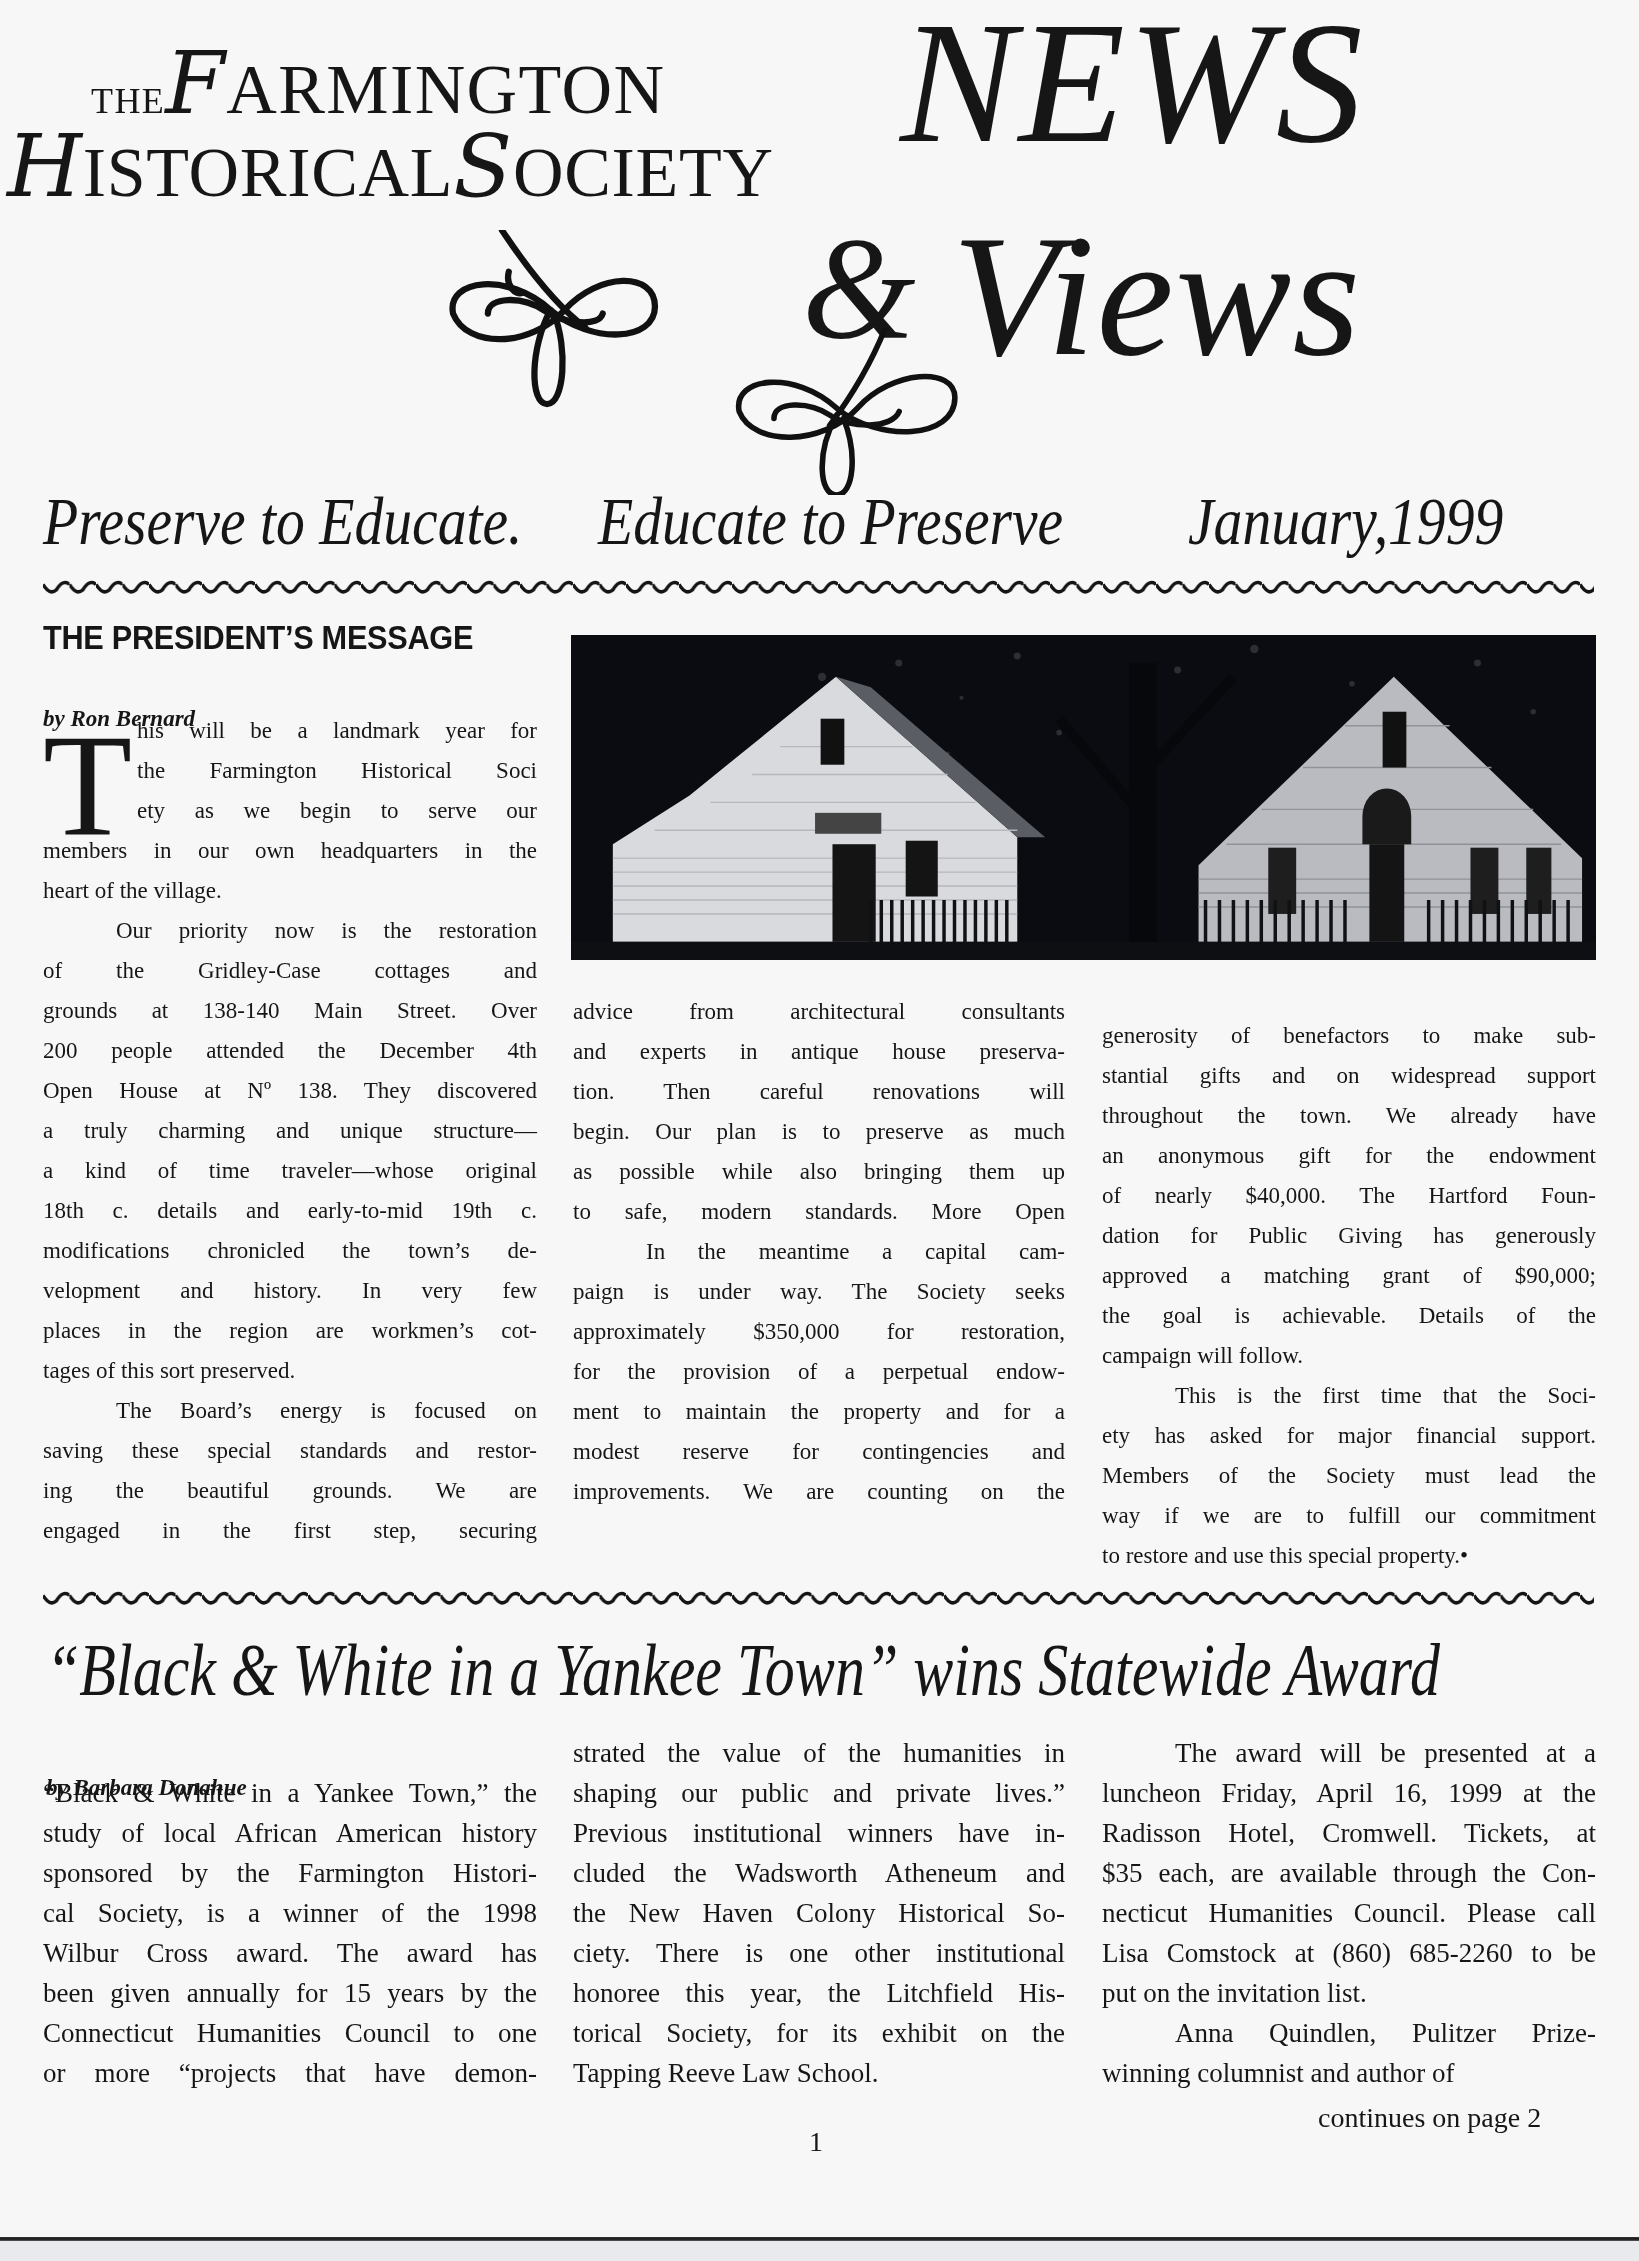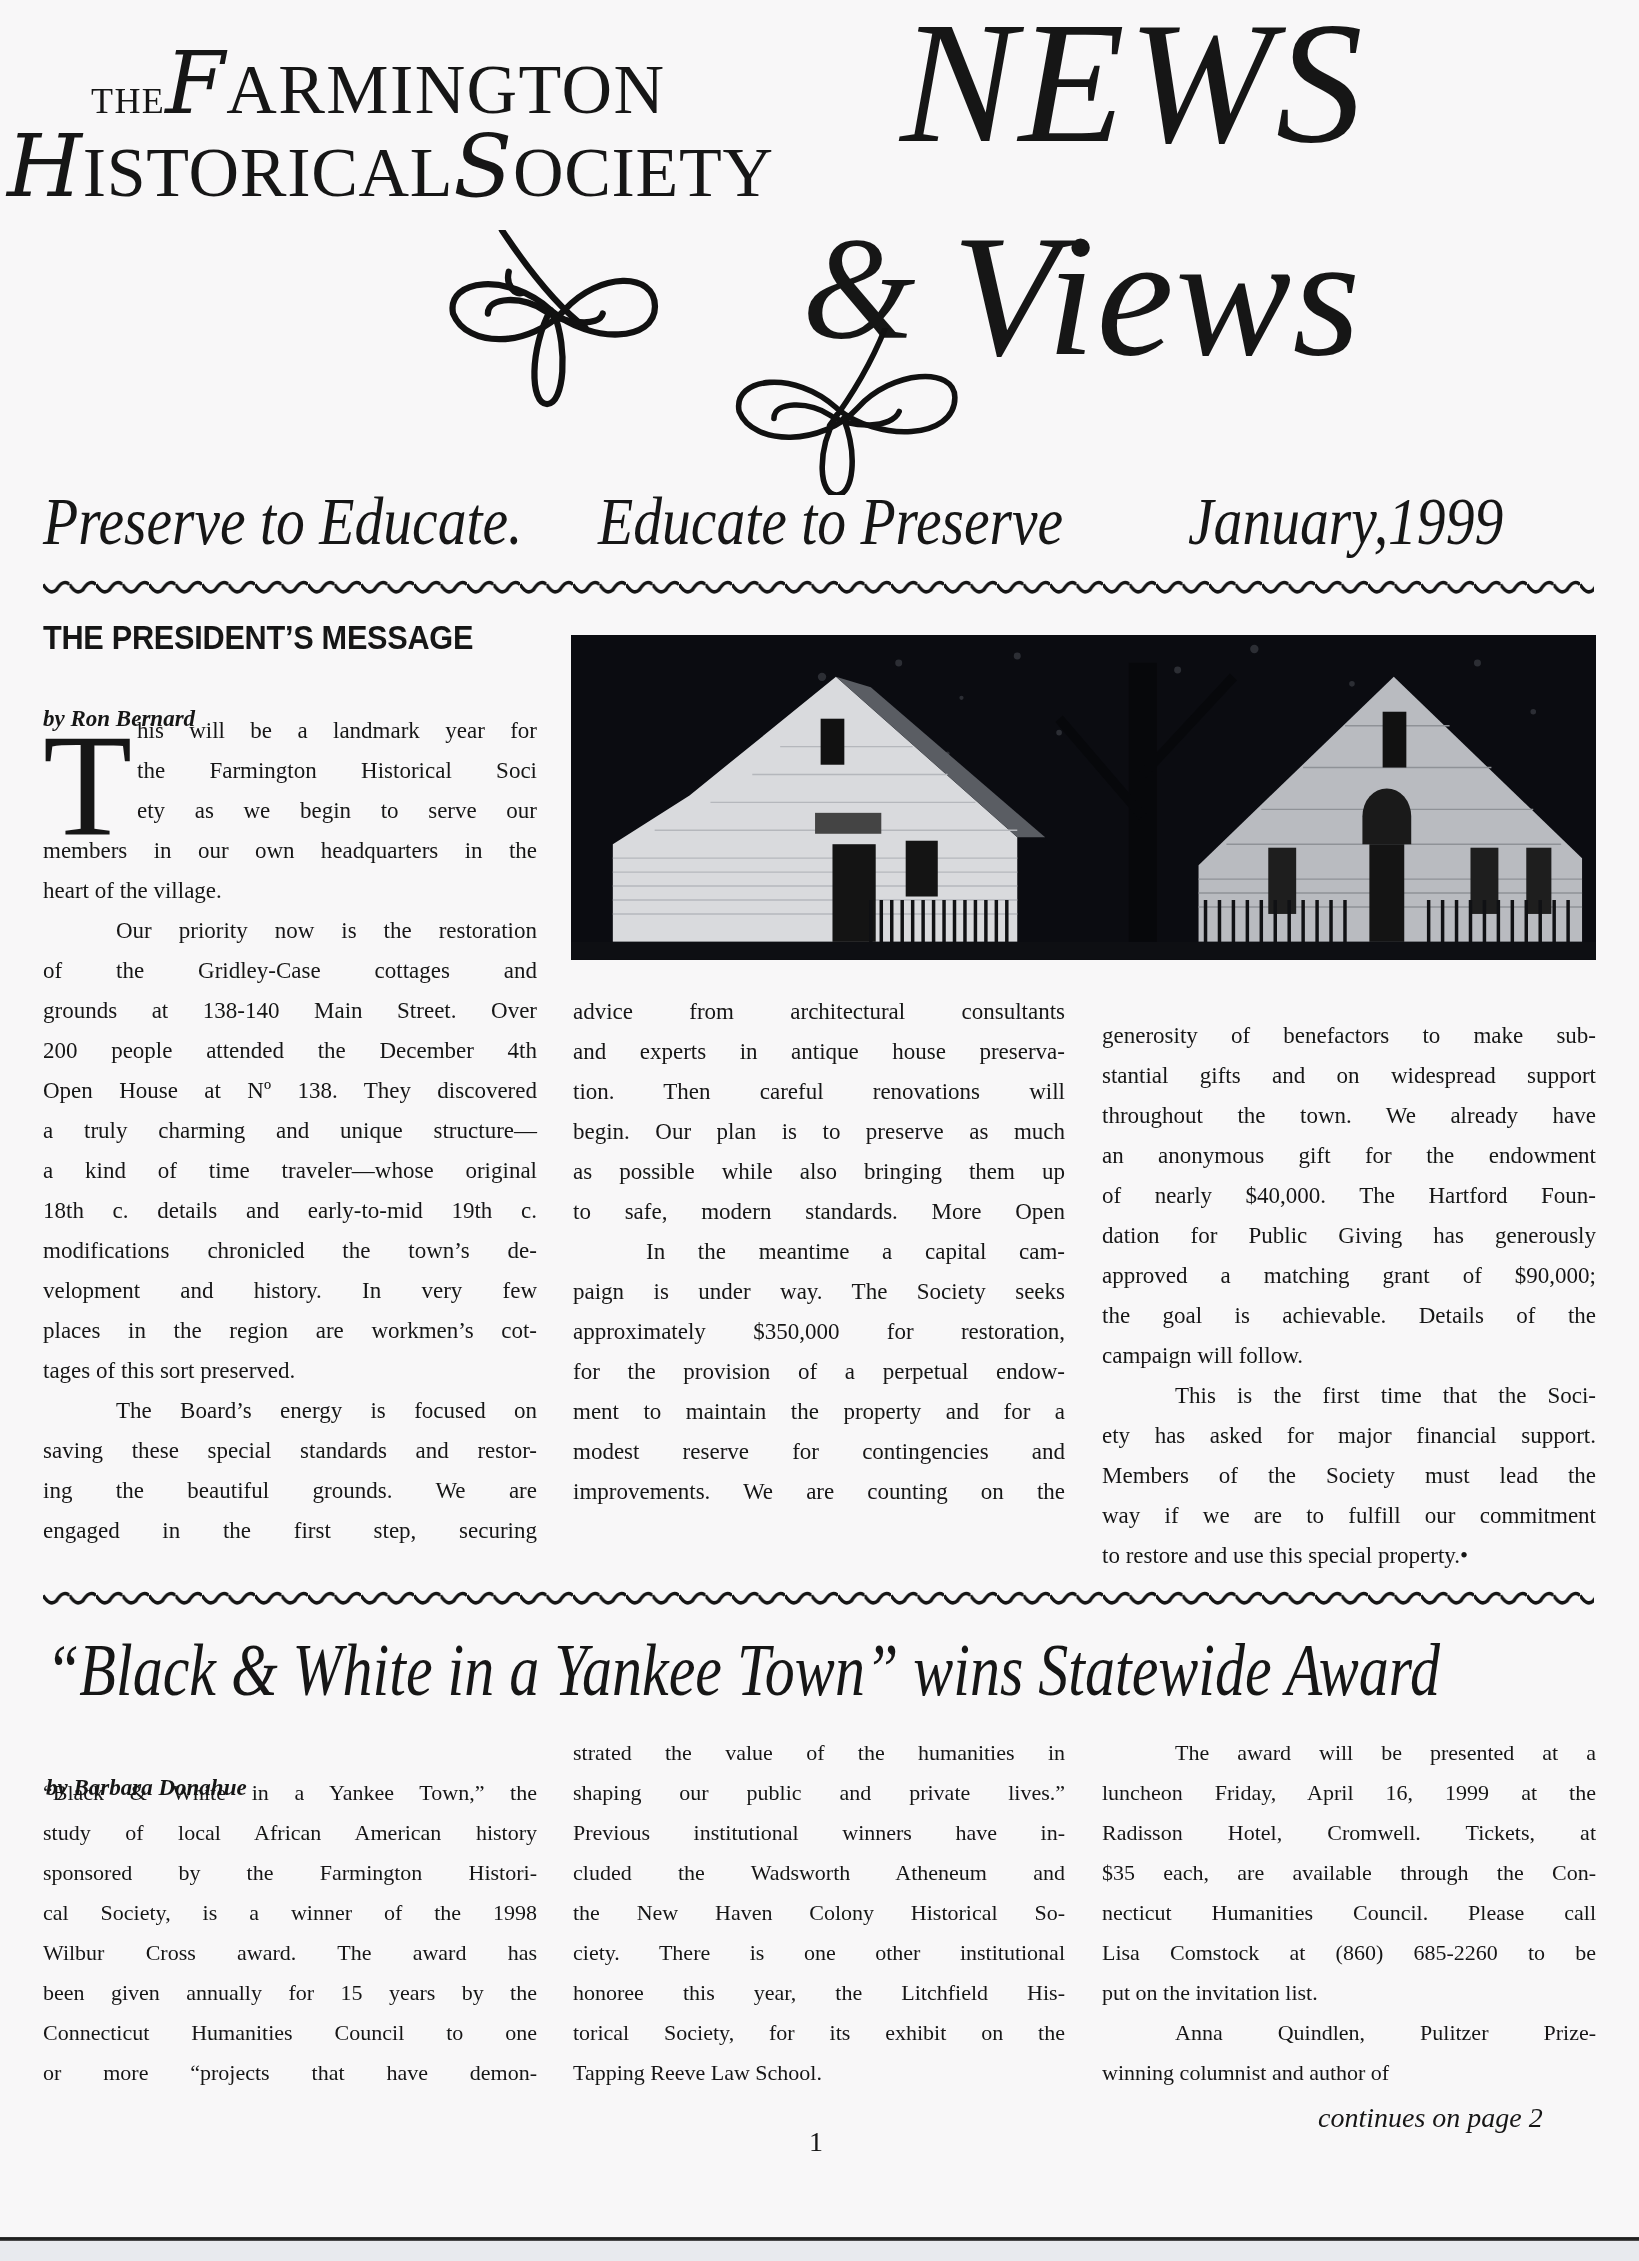--- a/index.html
+++ b/index.html
@@ -86,7 +86,7 @@
     font-style: italic; font-size: 75px; line-height: 1;
     white-space: nowrap; transform: scaleX(0.80); transform-origin: left top;
   }
-  .col2 { font-size: 22px; line-height: 40px; }
+  .col2 { font-size: 27px; line-height: 40px; }
   .col2 .line { display: block; height: 40px; white-space: nowrap; text-align: justify; text-align-last: justify; }
   .col2 .line.left { text-align-last: left; }
   .col2 .line.ind { padding-left: 73px; }

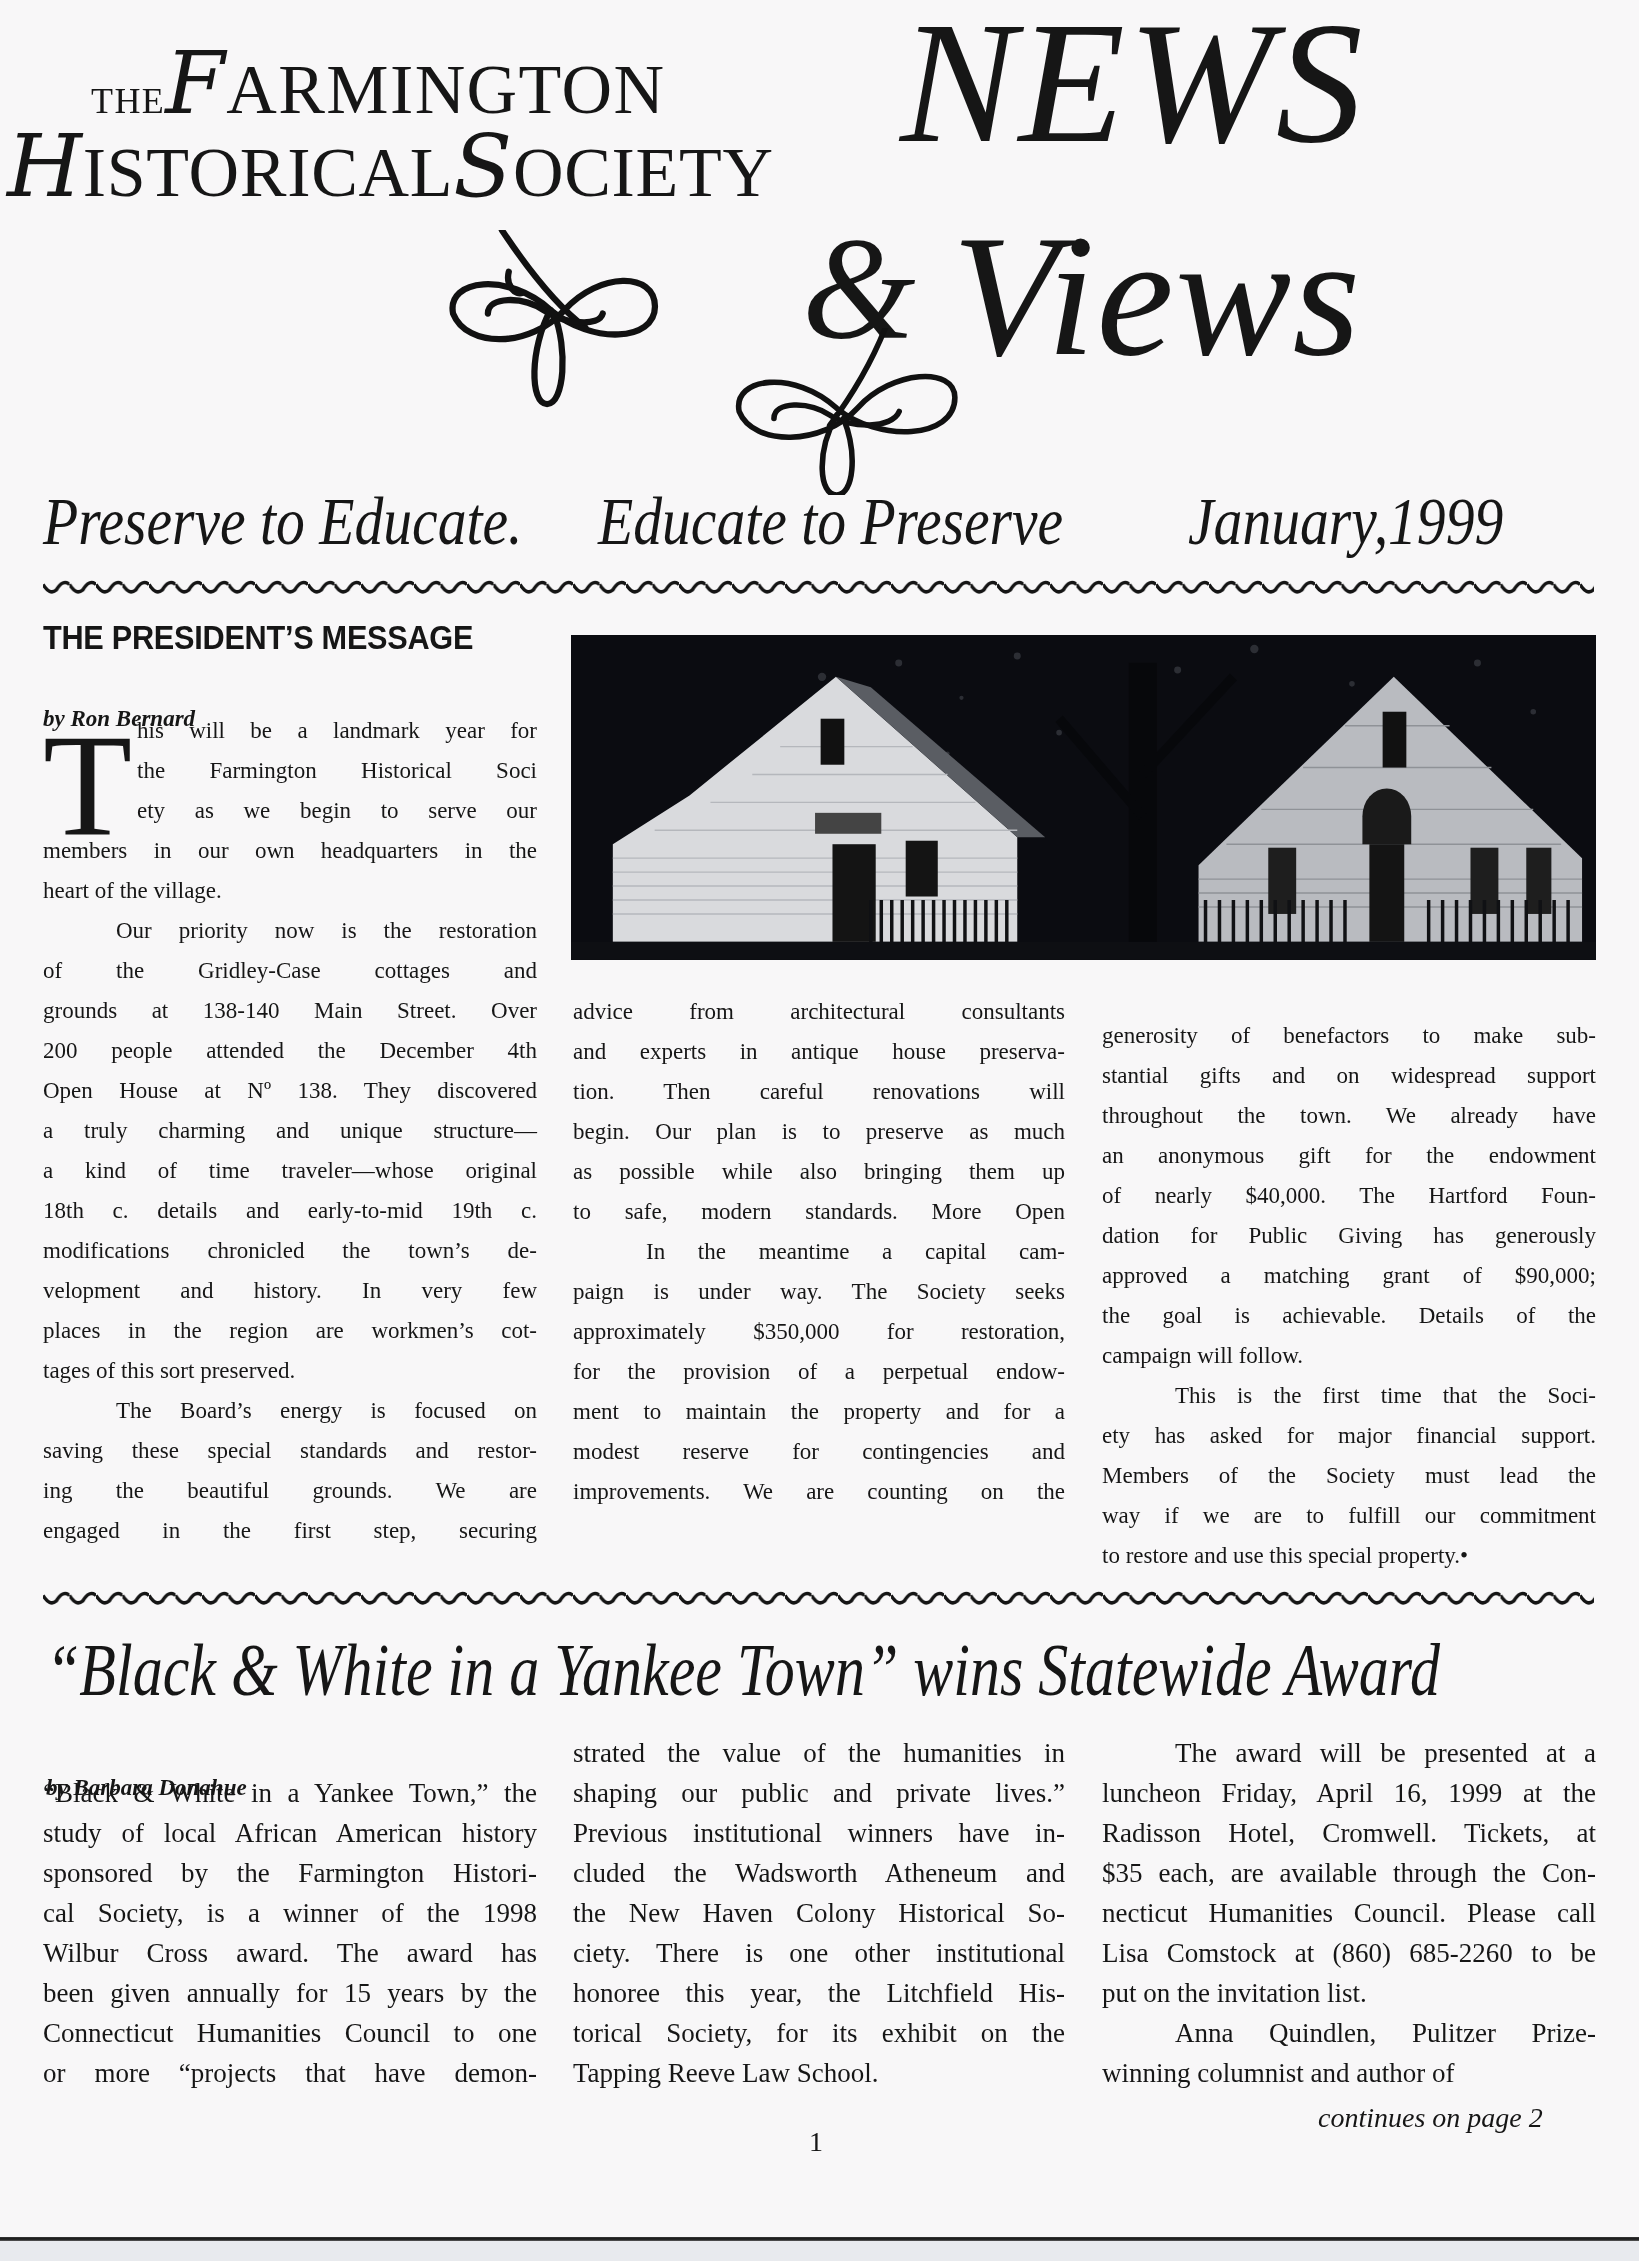--- a/index.html
+++ b/index.html
@@ -91,7 +91,7 @@
   .col2 .line.left { text-align-last: left; }
   .col2 .line.ind { padding-left: 73px; }
   .cont {
-    left: 1318px; top: 2102px; font-style: italic; font-size: 28px; white-space: nowrap;
+    left: 1318px; top: 2102px; font-size: 28px; white-space: nowrap;
   }
   .pagenum { left: 809px; top: 2126px; font-size: 28px; }
   .bottom-rule {

